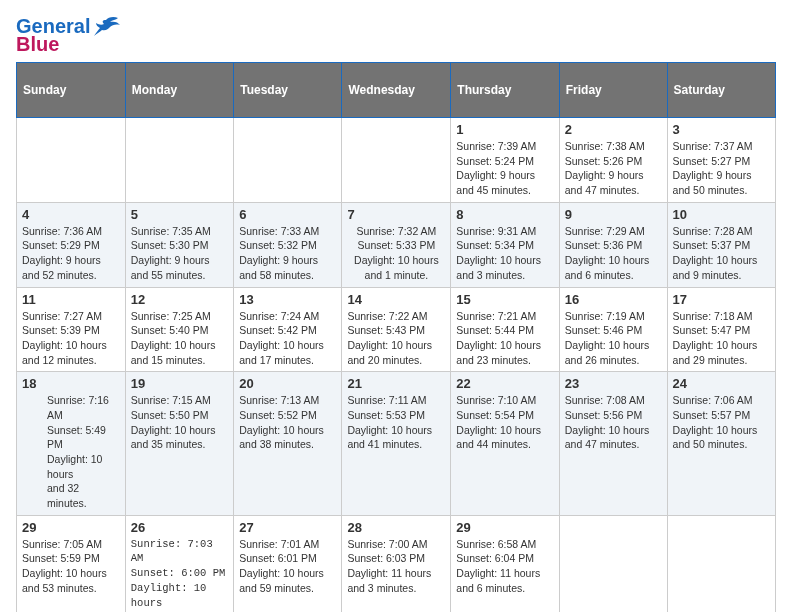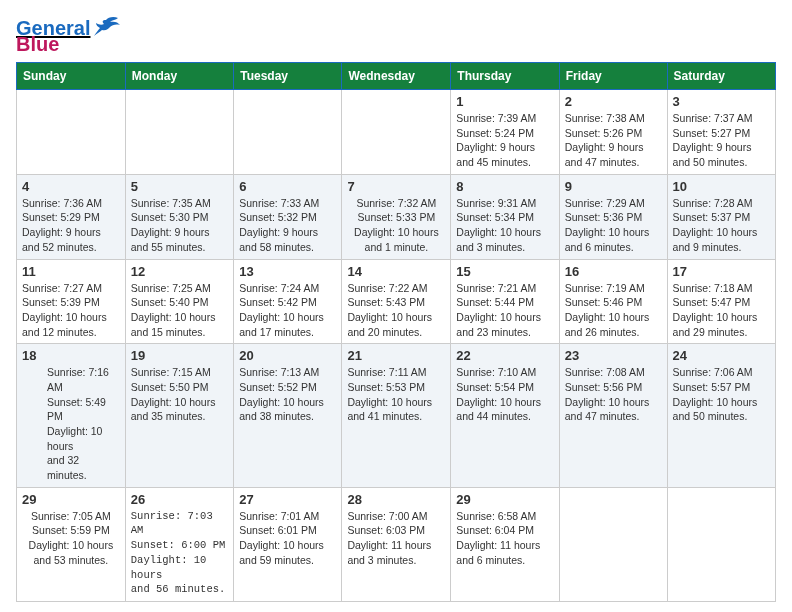--- a/index.html
+++ b/index.html
@@ -83,7 +83,7 @@
 <div class="header">
   <div class="logo">
     <div style="display:flex;flex-direction:column;align-items:flex-start;line-height:1;">
-      <div style="display:flex;align-items:flex-end;gap:2px;text-decoration:underline;">
+      <div style="display:flex;align-items:flex-start;gap:2px;">
         <span style="font-size:20px;font-weight:900;color:#1a6abf;">General</span>
         <svg width="28" height="22" viewBox="0 0 28 22">
           <path d="M14 4 C16 1, 22 0, 26 2 C24 4, 20 4, 18 6 C22 5, 26 6, 28 9 C24 8, 20 9, 18 11 C16 13, 14 15, 10 14 C8 16, 4 18, 2 20 C4 17, 6 14, 8 12 C6 11, 4 9, 4 7 C7 9, 10 9, 12 8 C10 6, 10 4, 14 4Z" fill="#1a6abf"></path>

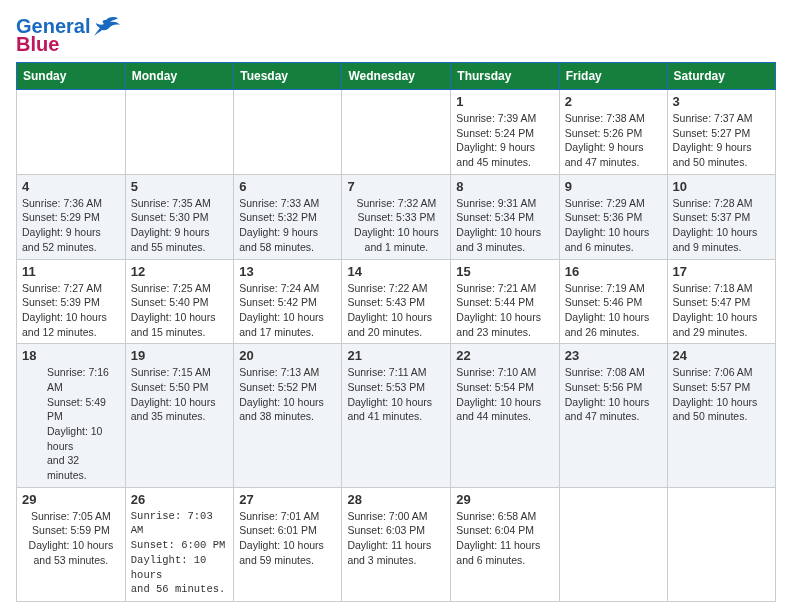--- a/index.html
+++ b/index.html
@@ -39,10 +39,10 @@
       font-size: 11px;
     }
     thead tr th {
-      background-color: #15803d;
+      background-color: #737373;
       color: #fff;
       text-align: left;
-      padding: 6px 6px;
+      padding: 20px 6px;
       font-size: 12px;
       font-weight: bold;
       border: 1px solid #1a6abf;

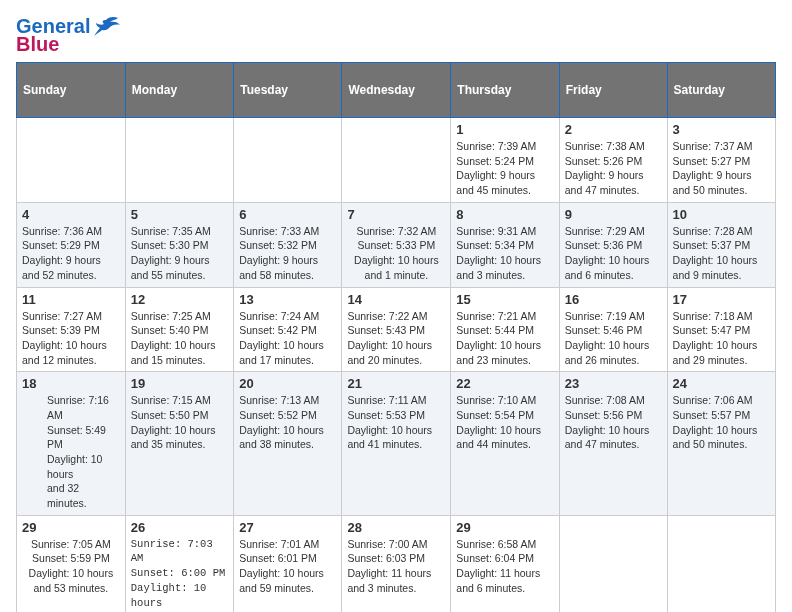--- a/index.html
+++ b/index.html
@@ -294,7 +294,7 @@
       <tr>
         <td>
           <div class="day-number">29</div>
-          <div class="day-info" style="white-space: pre-line; text-align: center;">Sunrise: 7:05 AM
+          <div class="day-info" style="white-space: pre-line;">Sunrise: 7:05 AM
 Sunset: 5:59 PM
 Daylight: 10 hours
 and 53 minutes.</div>

